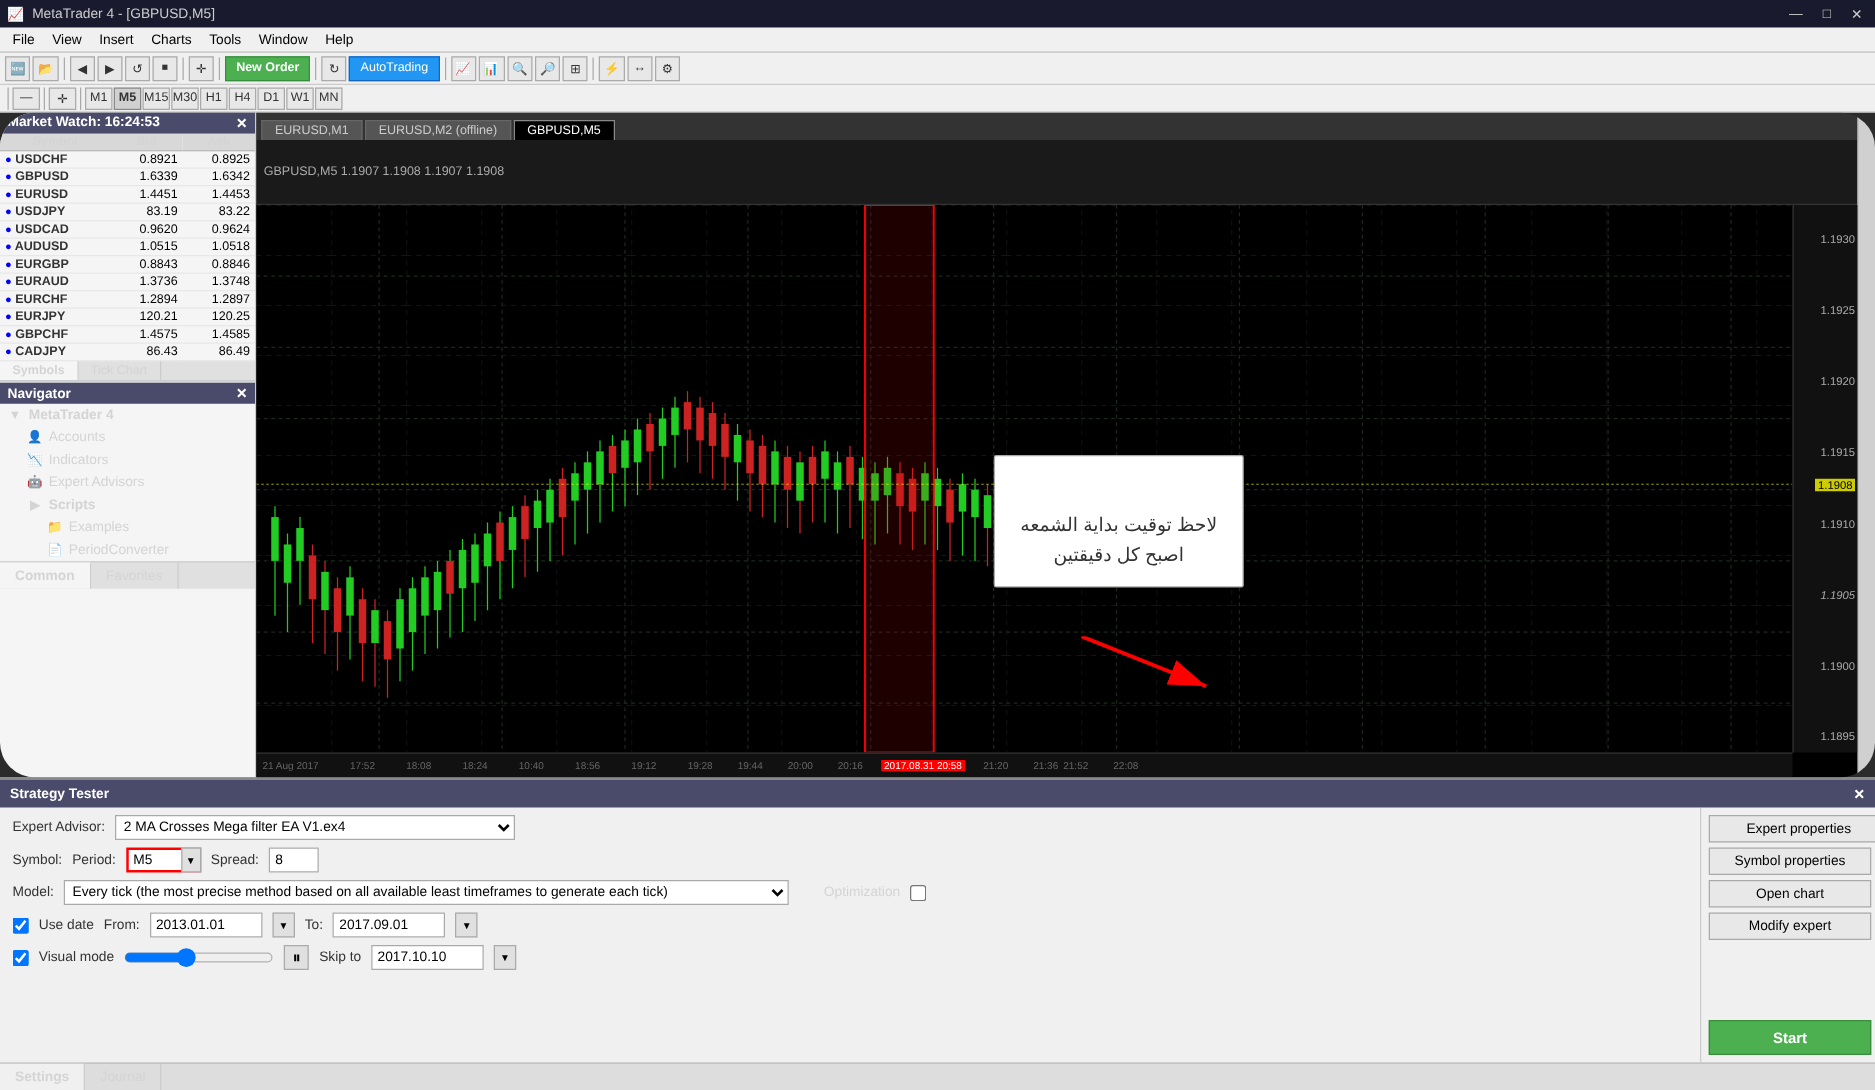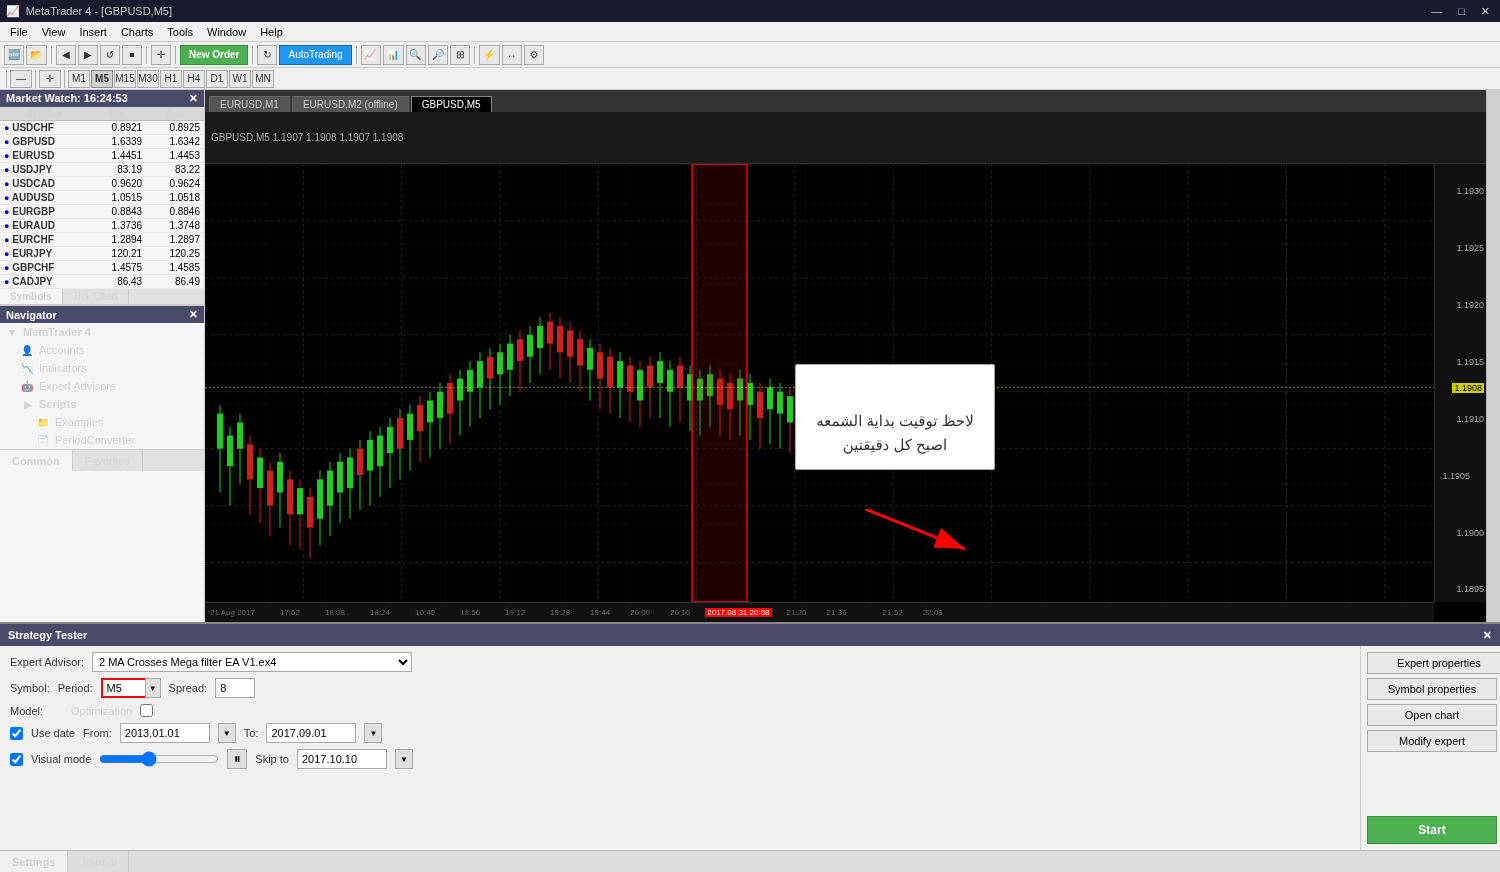--- a/index.html
+++ b/index.html
@@ -162,7 +162,7 @@
 </div>
 
 <div style="display:flex; flex-direction:column; height: calc(872px - 22px - 20px - 26px - 22px);">
-  <div style="display:flex; flex:1; overflow:hidden;">
+  <div style="display:flex; flex:1; overflow:hidden;border-radius:28px;">
 
     <div id="left-panel">
 

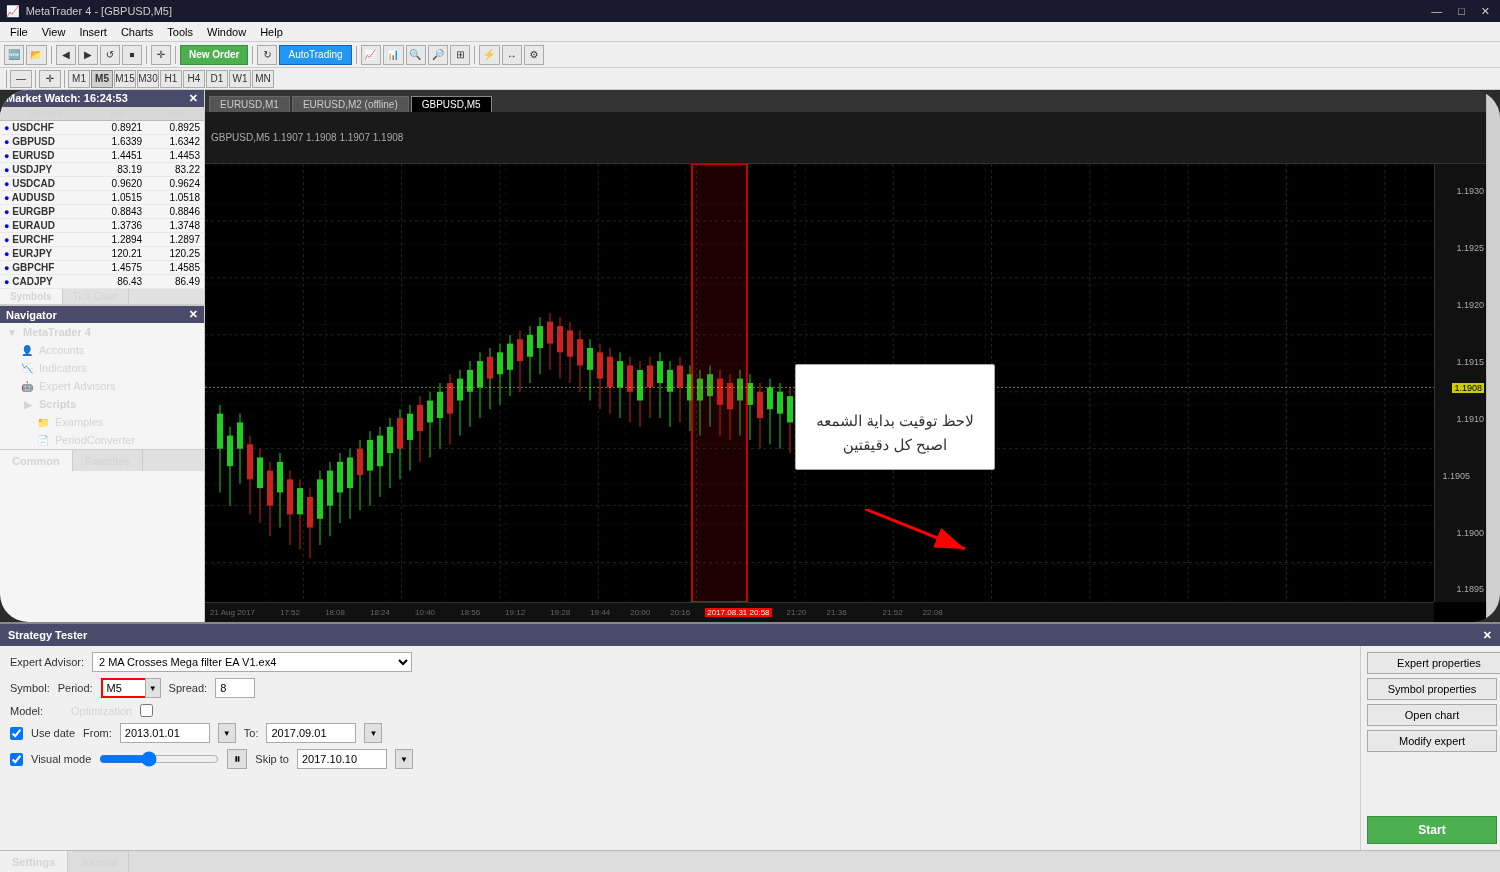--- a/index.html
+++ b/index.html
@@ -482,7 +482,7 @@
             <span style="position:absolute;top:44%;right:2px;font-size:9px;color:#aaa;">1.1915</span>
             <span style="position:absolute;top:50%;right:2px;font-size:9px;color:#000;background:#cccc00;padding:0 2px;">1.1908</span>
             <span style="position:absolute;top:57%;right:2px;font-size:9px;color:#aaa;">1.1910</span>
-            <span style="position:absolute;top:70%;right:16px;font-size:9px;color:#aaa;">1.1905</span>
+            <span style="position:absolute;top:70%;right:2px;font-size:9px;color:#aaa;font-style:italic;">1.1905</span>
             <span style="position:absolute;top:83%;right:2px;font-size:9px;color:#aaa;">1.1900</span>
             <span style="position:absolute;top:96%;right:2px;font-size:9px;color:#aaa;">1.1895</span>
           </div>

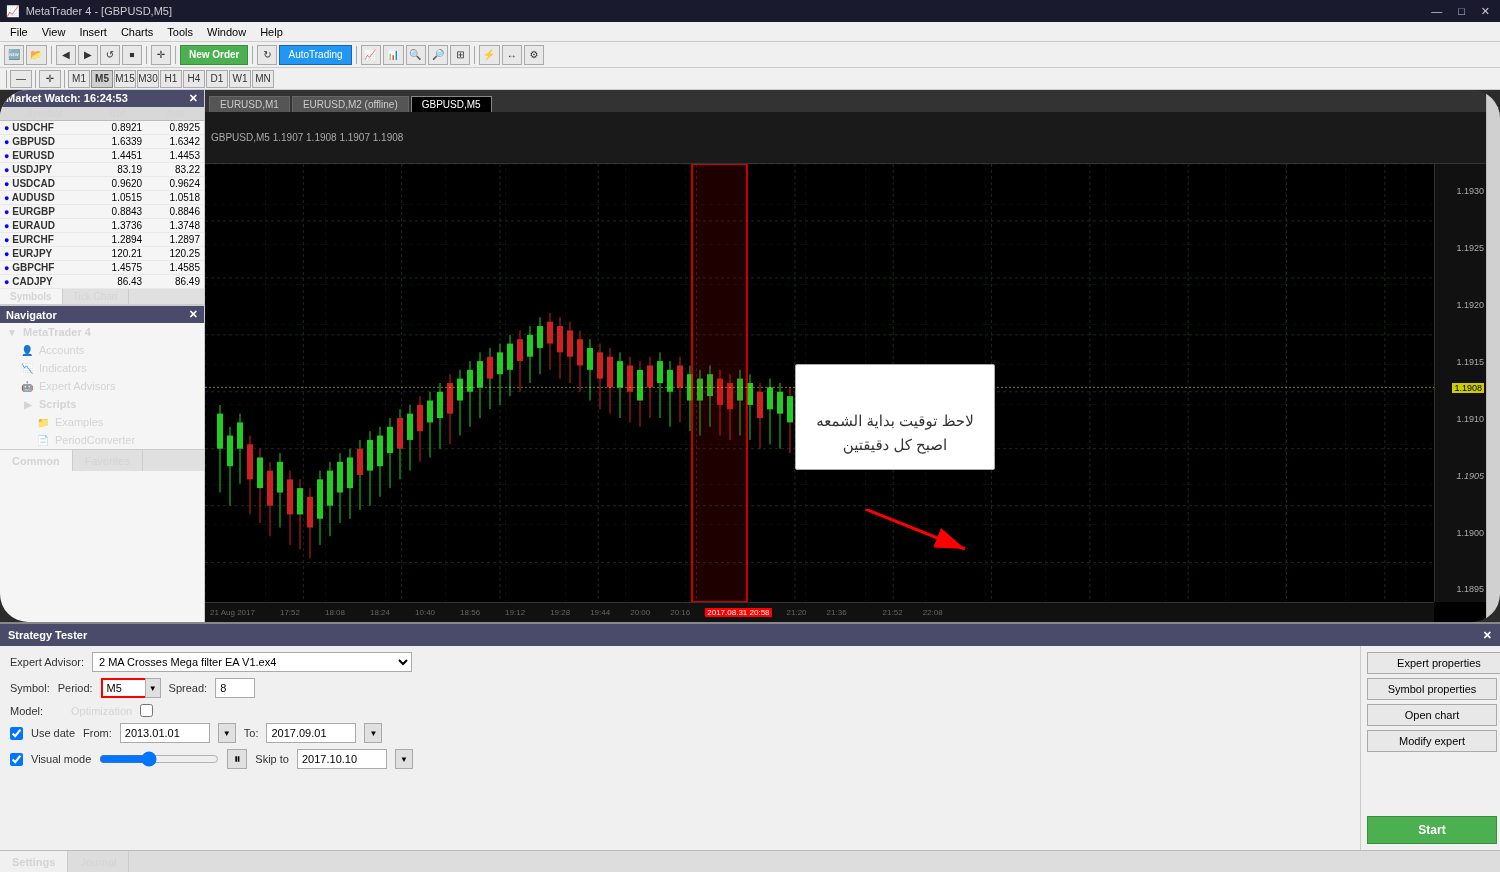--- a/index.html
+++ b/index.html
@@ -503,7 +503,7 @@
           <span style="font-size:8px;color:#fff;background:red;white-space:nowrap;margin-left:15px;padding:0 2px;">2017.08.31 20:58</span>
           <span style="font-size:8px;color:#666;white-space:nowrap;margin-left:15px;">21:20</span>
           <span style="font-size:8px;color:#666;white-space:nowrap;margin-left:20px;">21:36</span>
-          <span style="font-size:8px;color:#666;white-space:nowrap;margin-left:36px;text-align:right;">21:52</span>
+          <span style="font-size:8px;color:#666;white-space:nowrap;margin-left:4px;text-align:right;">21:52</span>
           <span style="font-size:8px;color:#666;white-space:nowrap;margin-left:20px;">22:08</span>
         </div>
 

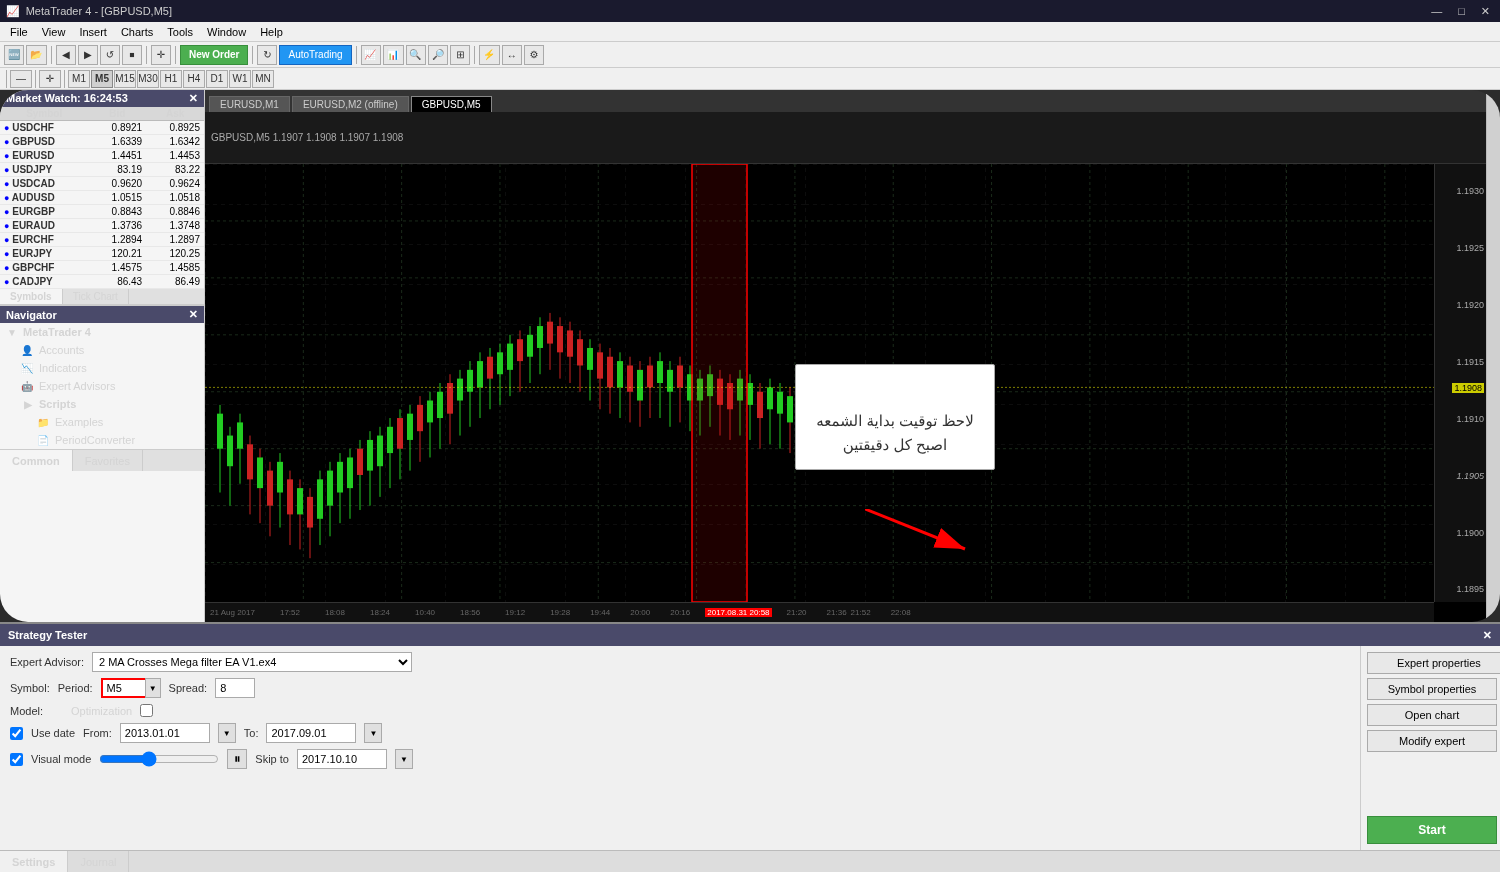--- a/index.html
+++ b/index.html
@@ -562,6 +562,9 @@
 
         <div style="display:flex;align-items:center;gap:8px;margin-bottom:6px;">
           <span class="st-label">Model:</span>
+          <select class="st-select" style="width:580px;font-size:11px;height:20px;">
+            <option>Every tick (the most precise method based on all available least timeframes to generate each tick)</option>
+          </select>
           <span style="margin-left:20px;">Optimization</span>
           <input type="checkbox" style="">
         </div>

